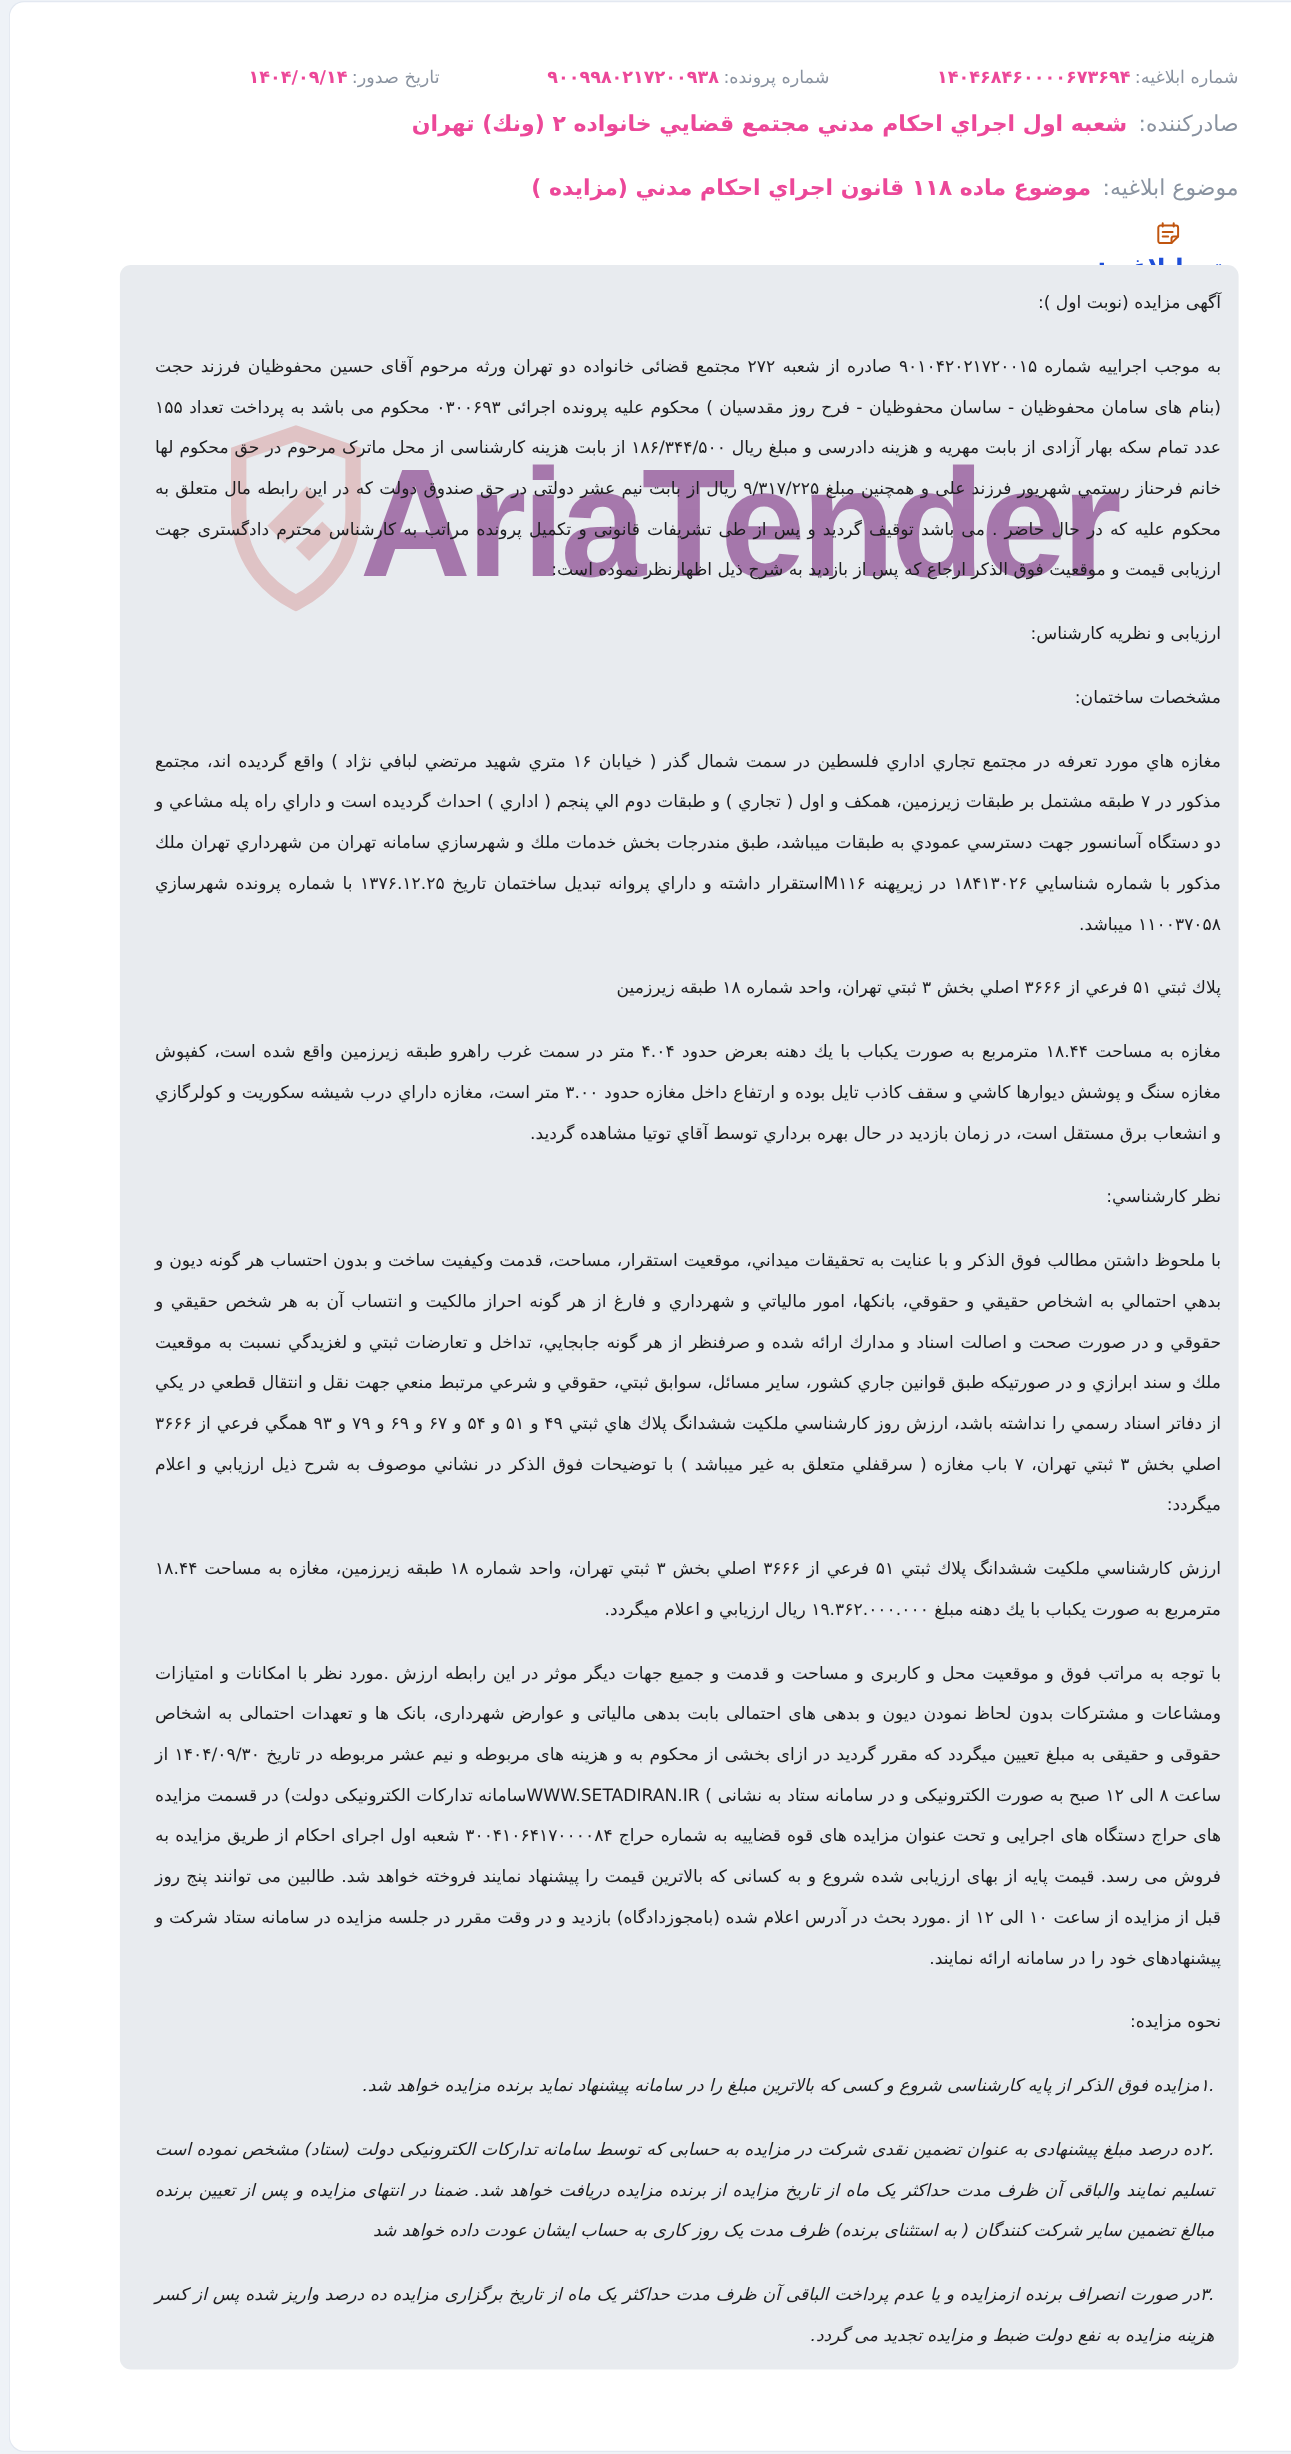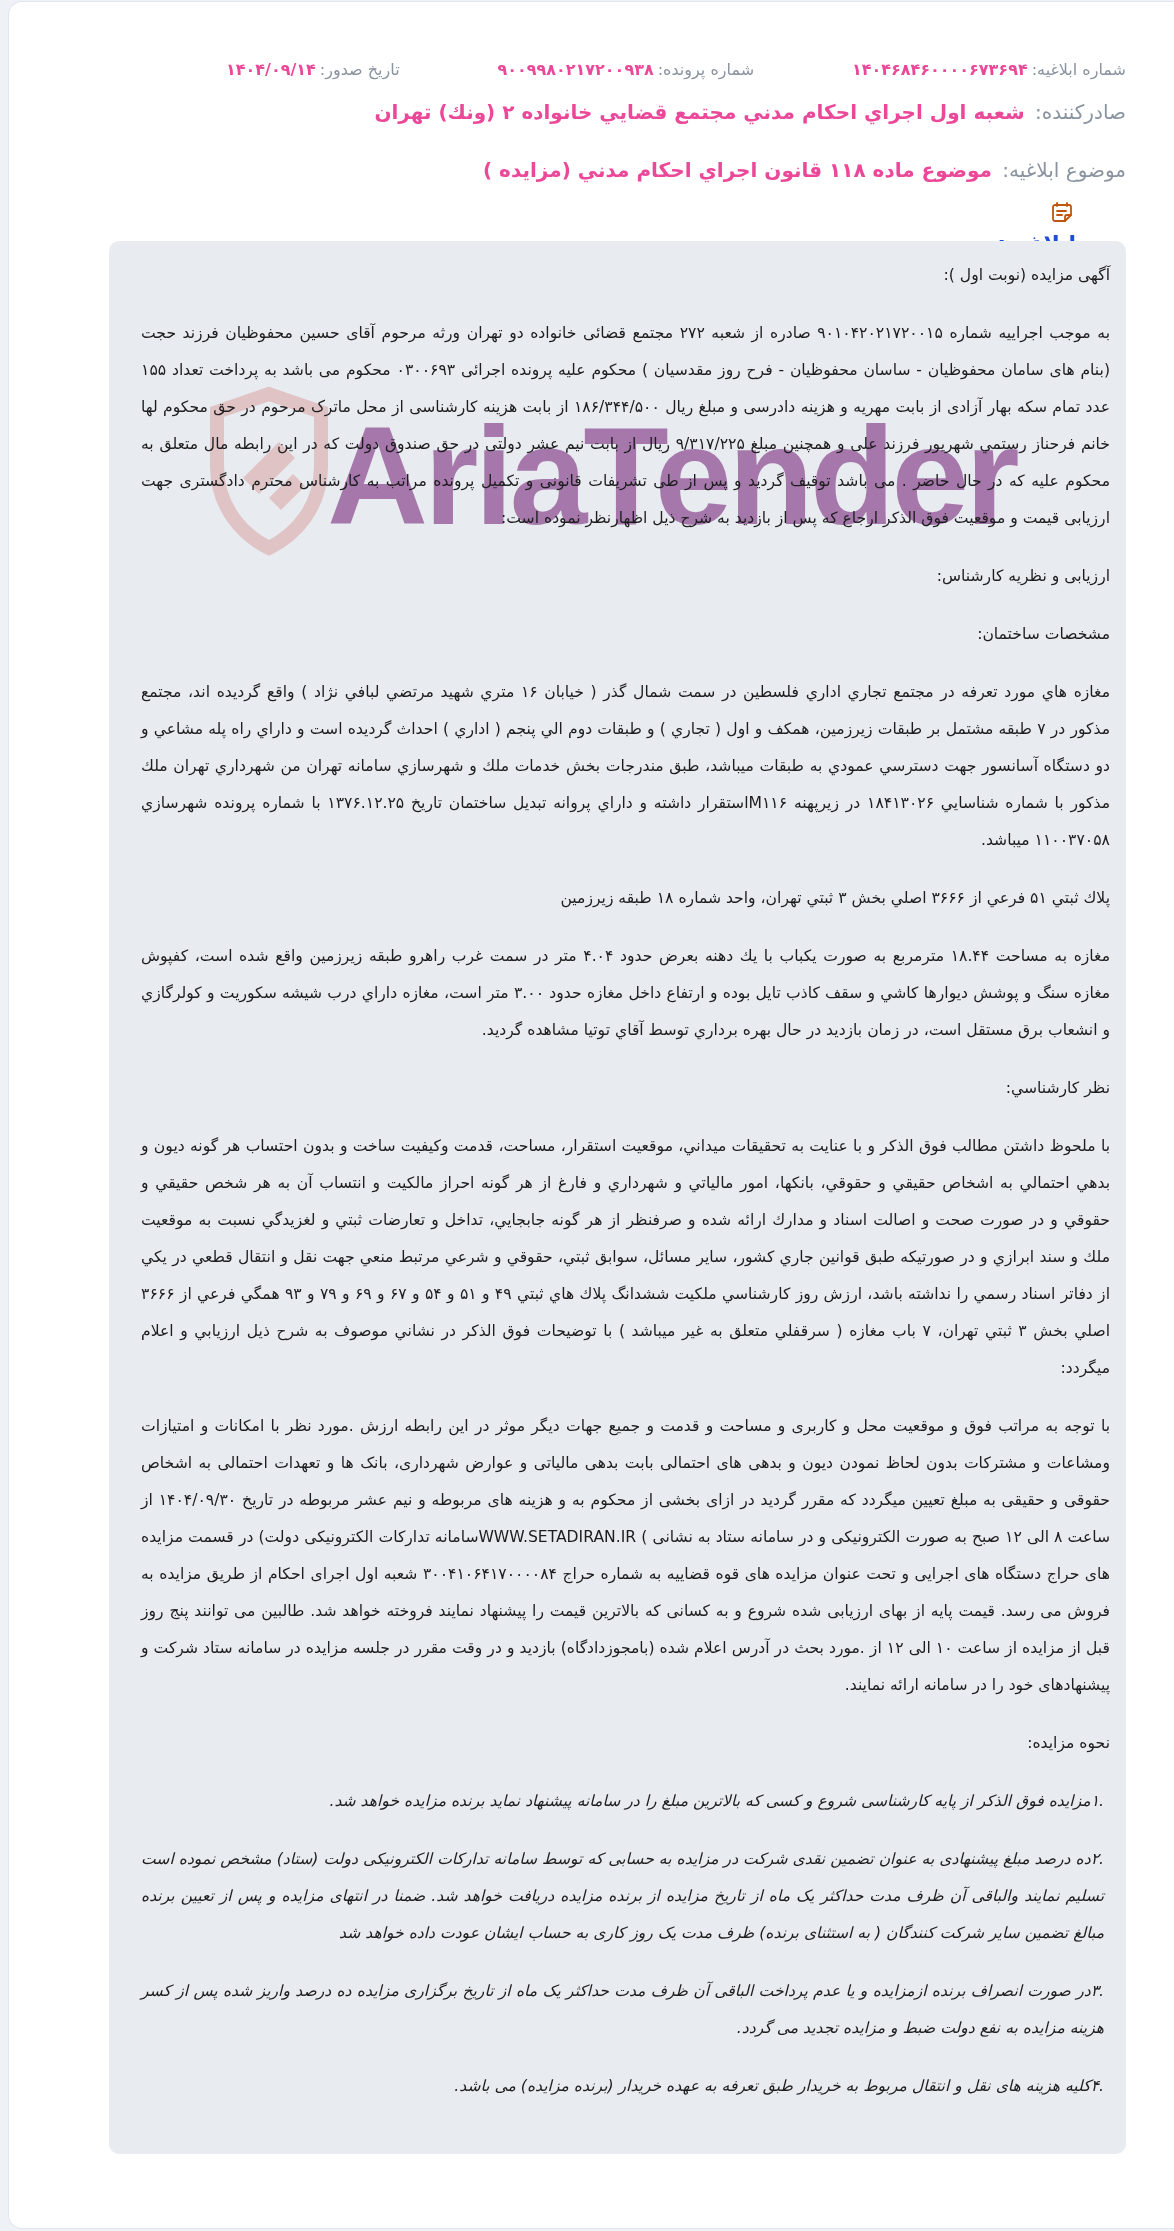--- a/index.html
+++ b/index.html
@@ -186,6 +186,7 @@
       <p>مغازه به مساحت ۱۸.۴۴ مترمربع به صورت يكباب با يك دهنه بعرض حدود ۴.۰۴ متر در سمت غرب راهرو طبقه زيرزمين واقع شده است، كفپوش مغازه سنگ و پوشش ديوارها كاشي و سقف كاذب تايل بوده و ارتفاع داخل مغازه حدود ۳.۰۰ متر است، مغازه داراي درب شيشه سكوريت و كولرگازي و انشعاب برق مستقل است، در زمان بازديد در حال بهره برداري توسط آقاي توتيا مشاهده گرديد.</p>
       <p>نظر كارشناسي:</p>
       <p>با ملحوظ داشتن مطالب فوق الذكر و با عنايت به تحقيقات ميداني، موقعيت استقرار، مساحت، قدمت وكيفيت ساخت و بدون احتساب هر گونه ديون و بدهي احتمالي به اشخاص حقيقي و حقوقي، بانكها، امور مالياتي و شهرداري و فارغ از هر گونه احراز مالكيت و انتساب آن به هر شخص حقيقي و حقوقي و در صورت صحت و اصالت اسناد و مدارك ارائه شده و صرفنظر از هر گونه جابجايي، تداخل و تعارضات ثبتي و لغزيدگي نسبت به موقعيت ملك و سند ابرازي و در صورتيكه طبق قوانين جاري كشور، ساير مسائل، سوابق ثبتي، حقوقي و شرعي مرتبط منعي جهت نقل و انتقال قطعي در يكي از دفاتر اسناد رسمي را نداشته باشد، ارزش روز كارشناسي ملكيت ششدانگ پلاك هاي ثبتي ۴۹ و ۵۱ و ۵۴ و ۶۷ و ۶۹ و ۷۹ و ۹۳ همگي فرعي از ۳۶۶۶ اصلي بخش ۳ ثبتي تهران، ۷ باب مغازه ( سرقفلي متعلق به غير ميباشد ) با توضيحات فوق الذكر در نشاني موصوف به شرح ذيل ارزيابي و اعلام ميگردد:</p>
+      <p>ارزش كارشناسي ملكيت ششدانگ پلاك ثبتي ۵۱ فرعي از ۳۶۶۶ اصلي بخش ۳ ثبتي تهران، واحد شماره ۱۸ طبقه زيرزمين، مغازه به مساحت ۱۸.۴۴ مترمربع به صورت يكباب با يك دهنه مبلغ ۱۹.۳۶۲.۰۰۰.۰۰۰ ريال ارزيابي و اعلام ميگردد.</p>
       <p>با توجه به مراتب فوق و موقعیت محل و کاربری و مساحت و قدمت و جمیع جهات دیگر موثر در این رابطه ارزش .مورد نظر با امکانات و امتیازات ومشاعات و مشترکات بدون لحاظ نمودن دیون و بدهی های احتمالی بابت بدهی مالیاتی و عوارض شهرداری، بانک ها و تعهدات احتمالی به اشخاص حقوقی و حقیقی به مبلغ تعیین میگردد که مقرر گردید در ازای بخشی از محکوم به و هزینه های مربوطه و نیم عشر مربوطه در تاریخ ۱۴۰۴/۰۹/۳۰  از ساعت ۸ الی ۱۲ صبح به صورت الکترونیکی و در سامانه ستاد به نشانی ) WWW.SETADIRAN.IRسامانه تدارکات الکترونیکی دولت) در قسمت مزایده های حراج دستگاه های اجرایی و تحت عنوان مزایده های قوه قضاییه به شماره حراج  ۳۰۰۴۱۰۶۴۱۷۰۰۰۰۸۴  شعبه اول اجرای احکام از طریق مزایده به فروش می رسد. قیمت پایه از بهای ارزیابی شده شروع و به کسانی که بالاترین قیمت را پیشنهاد نمایند فروخته خواهد شد. طالبین می توانند پنج روز قبل از مزایده از ساعت ۱۰ الی ۱۲ از .مورد بحث در آدرس اعلام شده (بامجوزدادگاه) بازدید و در وقت مقرر در جلسه مزایده در سامانه ستاد شرکت و پیشنهادهای خود را در سامانه ارائه نمایند.</p>
       <p>نحوه مزایده:</p>
       <p class="item">.۱مزایده فوق الذکر از پایه کارشناسی شروع و کسی که بالاترین مبلغ را در سامانه پیشنهاد نماید برنده مزایده خواهد شد.</p>

